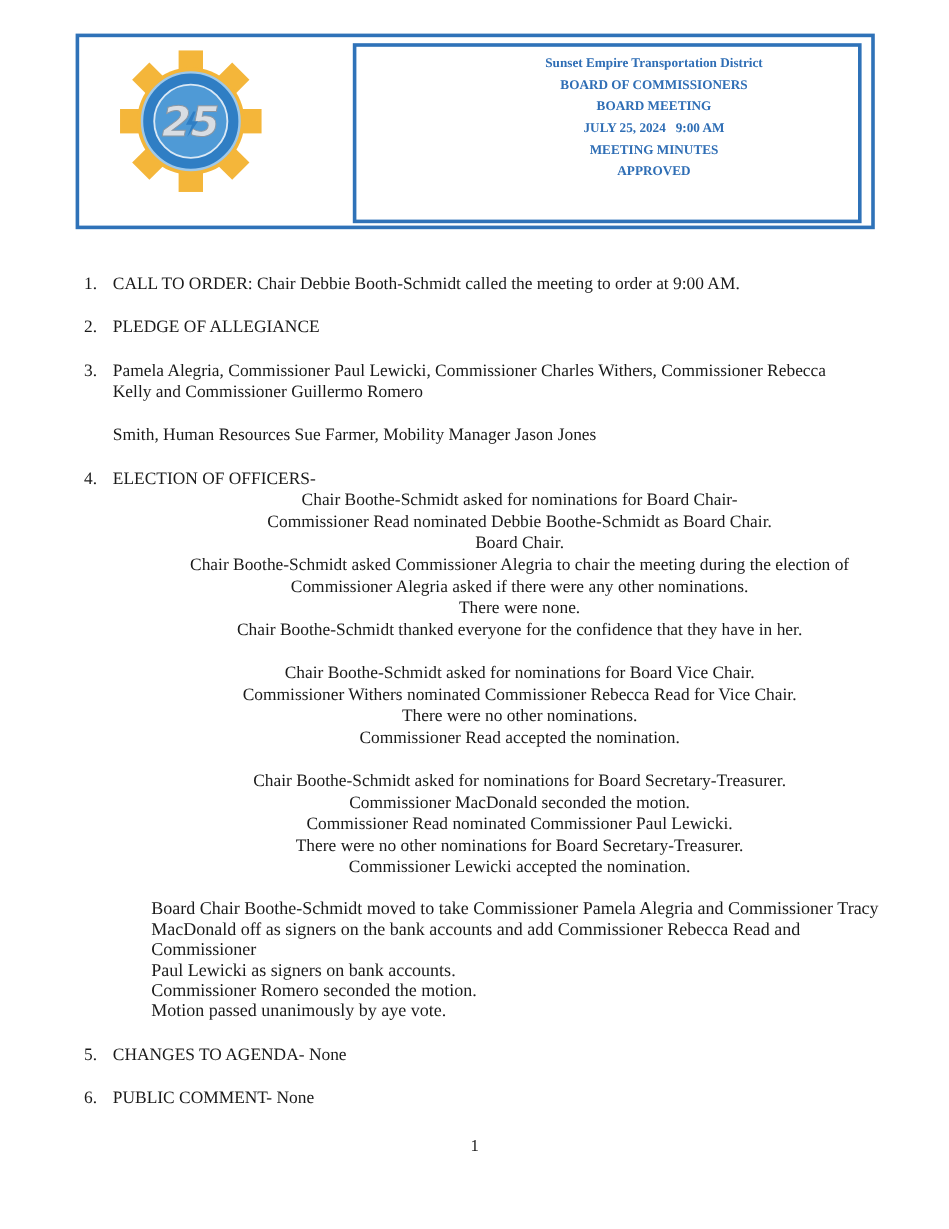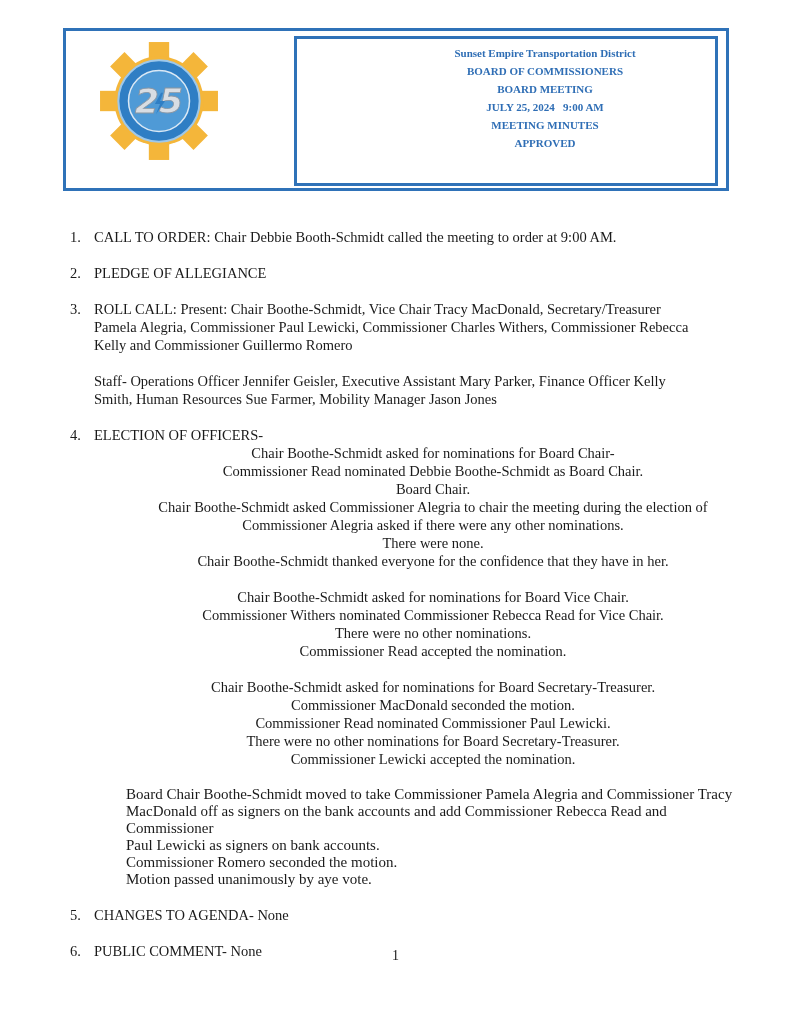--- a/index.html
+++ b/index.html
@@ -87,7 +87,6 @@
 
   <div class="item">
     <span class="num">3.</span>
-    <div>ROLL CALL: Present: Chair Boothe-Schmidt, Vice Chair Tracy MacDonald, Secretary/Treasurer</div>
     <div>Pamela Alegria, Commissioner Paul Lewicki, Commissioner Charles Withers, Commissioner Rebecca</div>
     <div>Kelly and Commissioner Guillermo Romero</div>
     <div class="gap"></div>

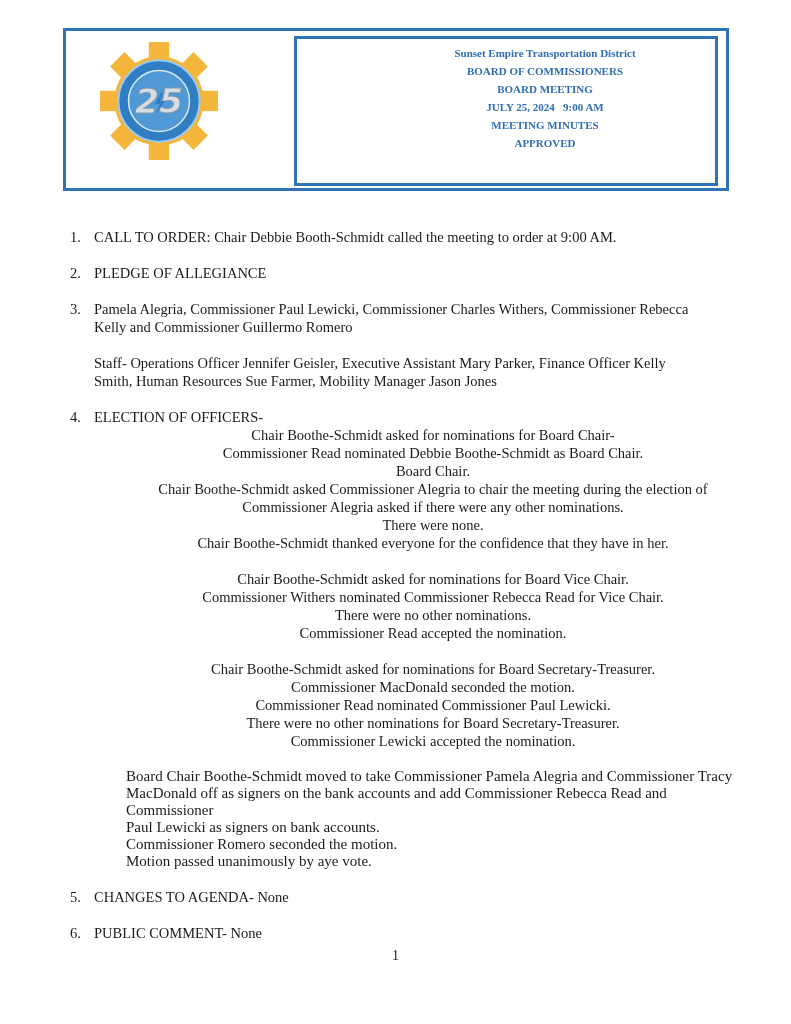--- a/index.html
+++ b/index.html
@@ -90,7 +90,6 @@
     <div>Pamela Alegria, Commissioner Paul Lewicki, Commissioner Charles Withers, Commissioner Rebecca</div>
     <div>Kelly and Commissioner Guillermo Romero</div>
     <div class="gap"></div>
-    <div>Staff- Operations Officer Jennifer Geisler, Executive Assistant Mary Parker, Finance Officer Kelly</div>
     <div>Smith, Human Resources Sue Farmer, Mobility Manager Jason Jones</div>
   </div>
   <div class="gap"></div>

